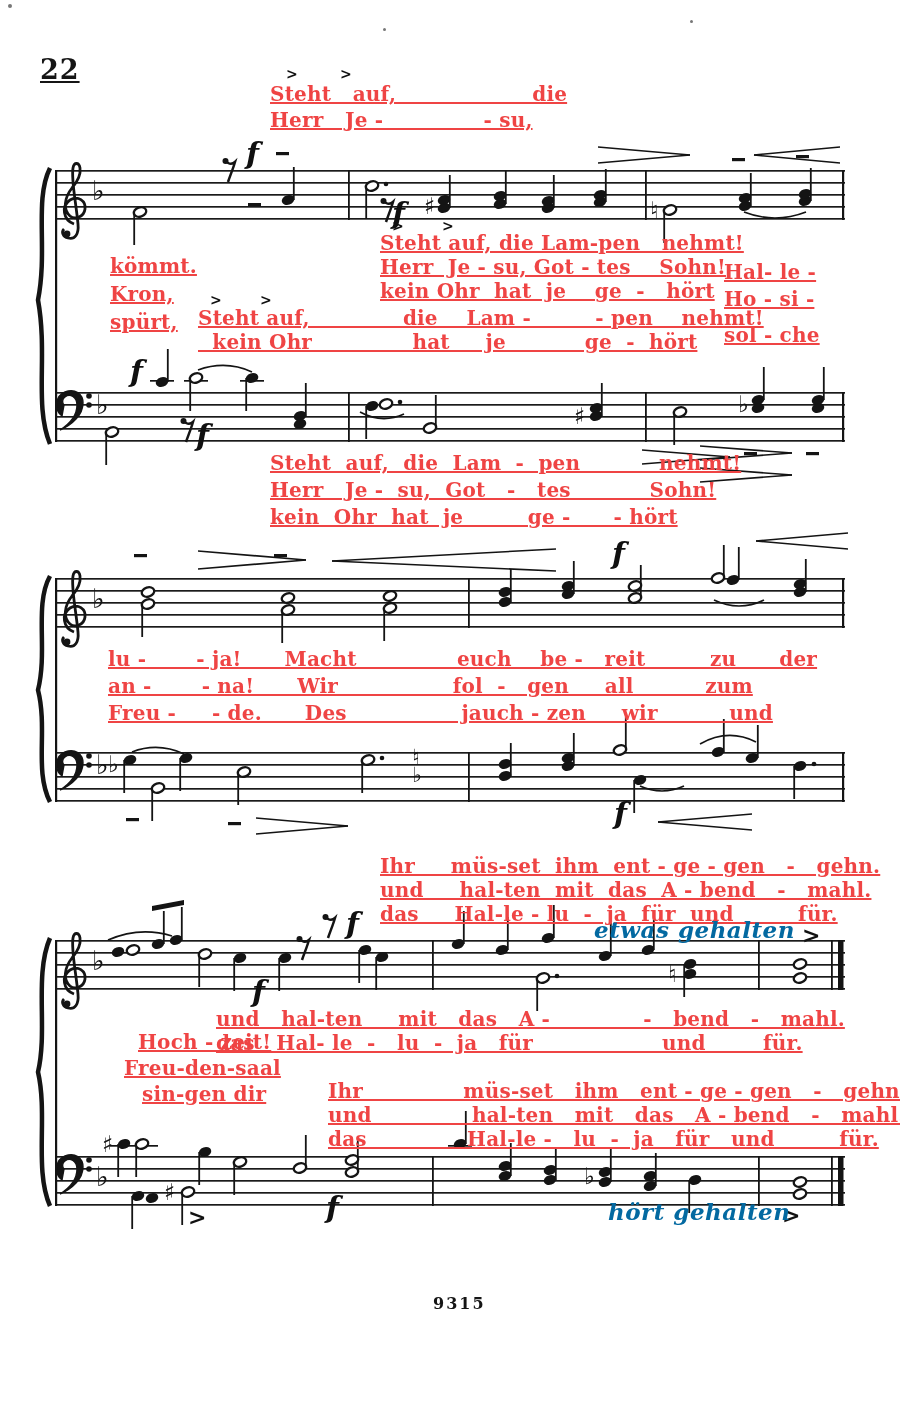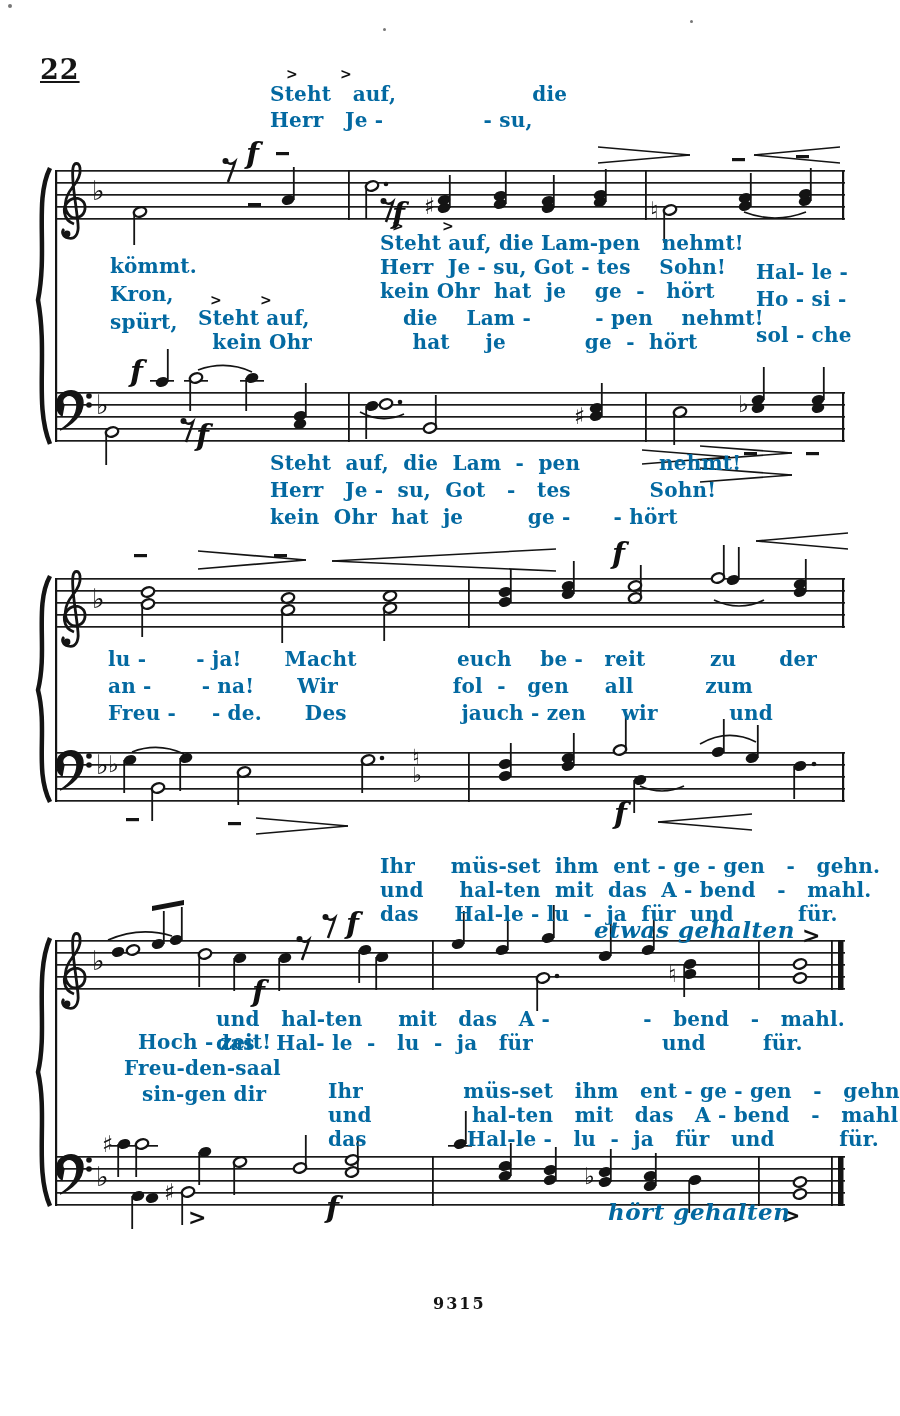--- a/index.html
+++ b/index.html
@@ -9,7 +9,7 @@
   .pagenum{font:700 27px "DejaVu Serif",serif;letter-spacing:1px;}
   .plate{font:700 16px "DejaVu Serif",serif;letter-spacing:2px;}
   .lyr-block{position:absolute;}
-  .lyr{font:700 20px "DejaVu Serif",serif;white-space:pre;letter-spacing:0.2px;color:#0369a1;}
+  .lyr{font:700 20px "DejaVu Serif",serif;white-space:pre;letter-spacing:0.2px;color:#ef4444;text-decoration:underline;}
   .dyn{position:absolute;font:700 30px "DejaVu Serif",serif;font-style:italic;color:#101010;}
   .tempo{position:absolute;font:700 23px "DejaVu Serif",serif;font-style:italic;letter-spacing:0.5px;color:#0369a1;padding-left:42px;}
   .acw{position:absolute;font:700 14px "DejaVu Serif",serif;color:#101010;}

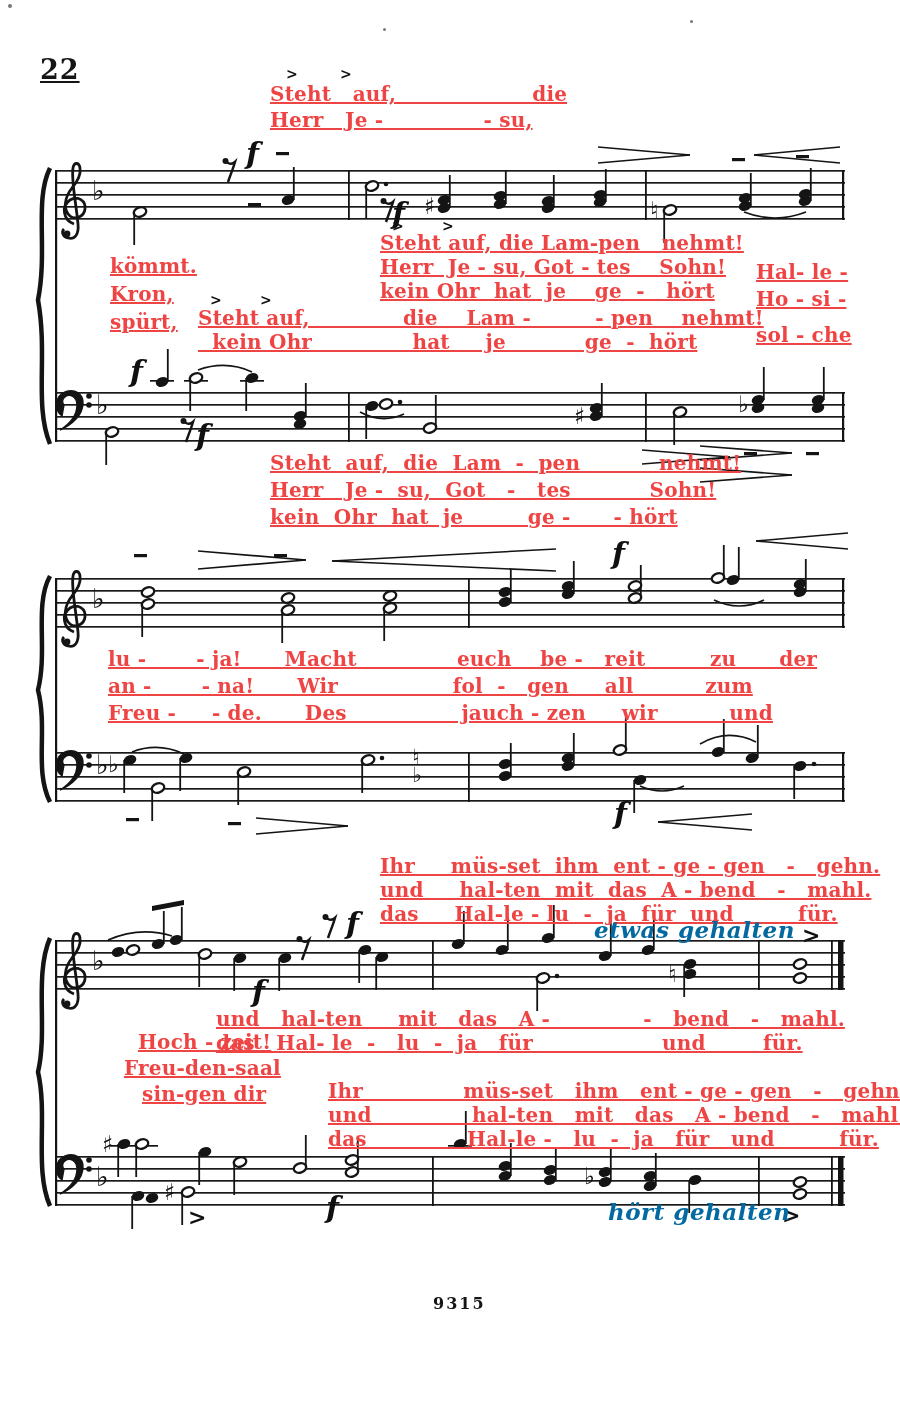--- a/index.html
+++ b/index.html
@@ -380,7 +380,7 @@
   <div class="acw" style="left:210px;top:292px;">&gt;</div>
   <div class="acw" style="left:260px;top:292px;">&gt;</div>
 
-  <div class="lyr-block" style="left:756px;top:260px;">
+  <div class="lyr-block" style="left:724px;top:260px;">
     <div class="lyr">Hal- le -</div>
     <div class="lyr" style="margin-top:3px;">Ho - si -</div>
     <div class="lyr" style="margin-top:12px;">sol - che</div>

